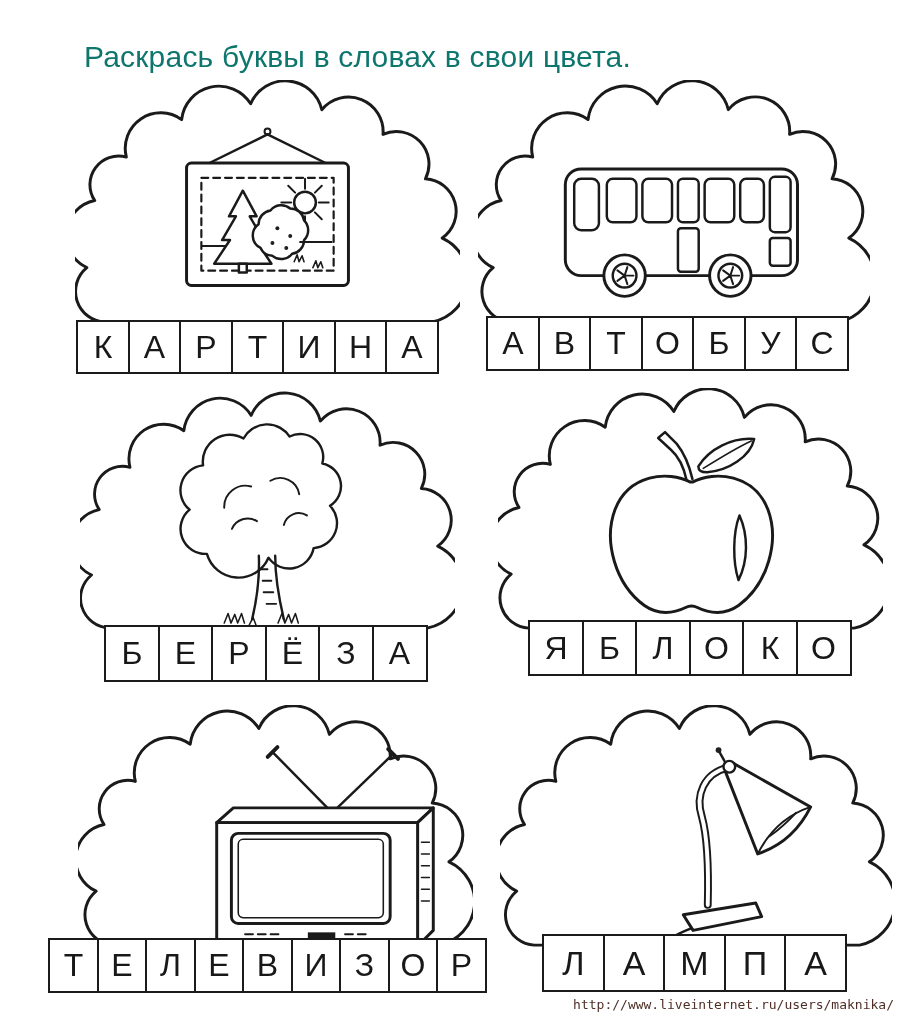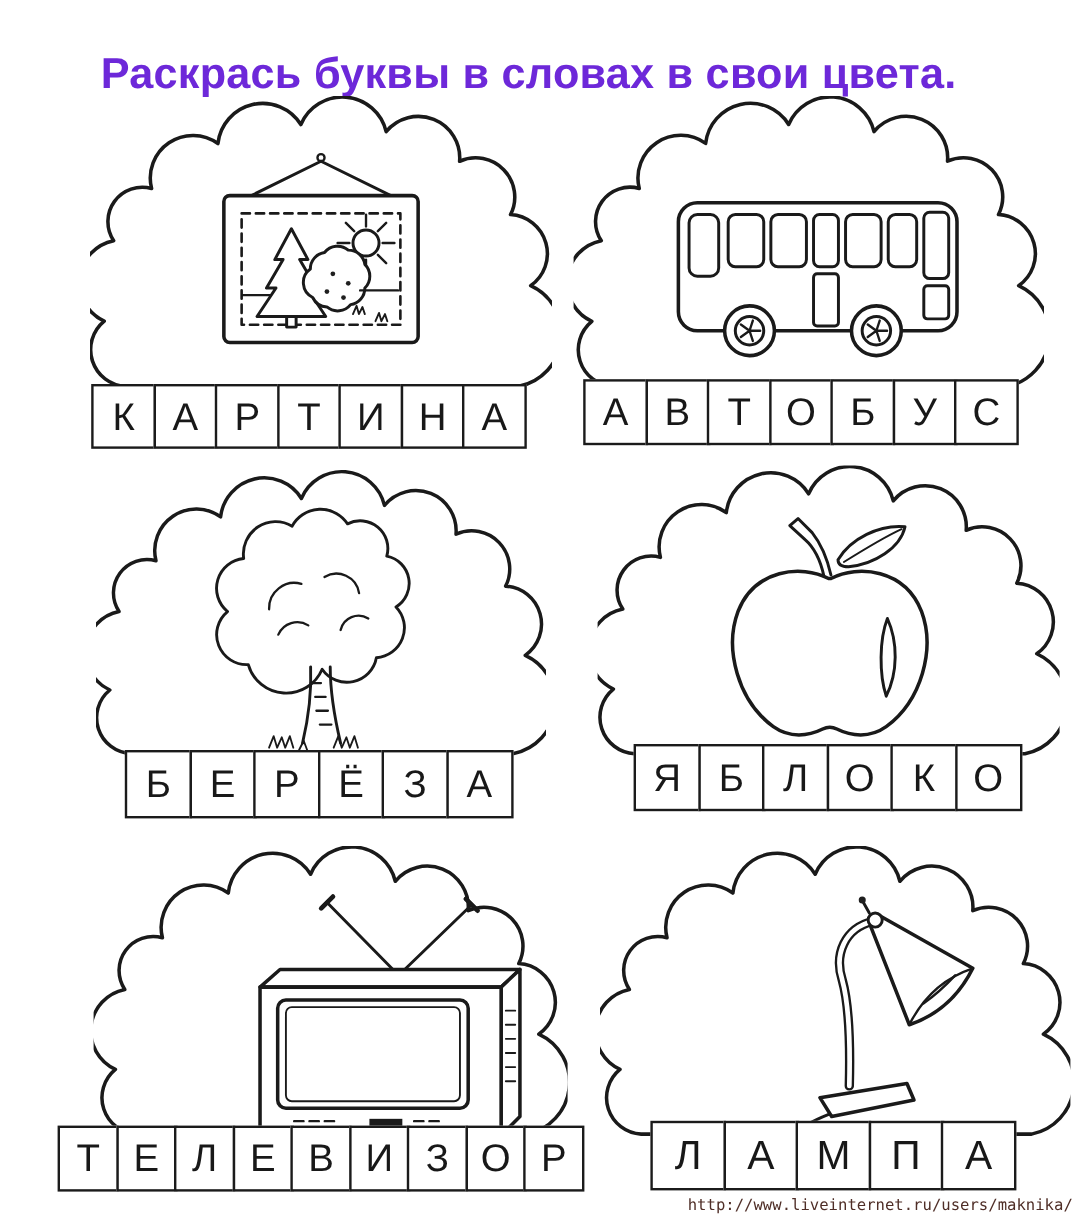--- a/index.html
+++ b/index.html
@@ -10,7 +10,7 @@
   }
   .title{
     position:absolute; left:84px; top:40px;
-    font-size:36px; font-weight:700; color:#6d28d9; letter-spacing:.2px;
+    font-size:30px; font-weight:400; color:#0f766e; letter-spacing:.2px;
   }
   .panel-svg{ position:absolute; }
   

